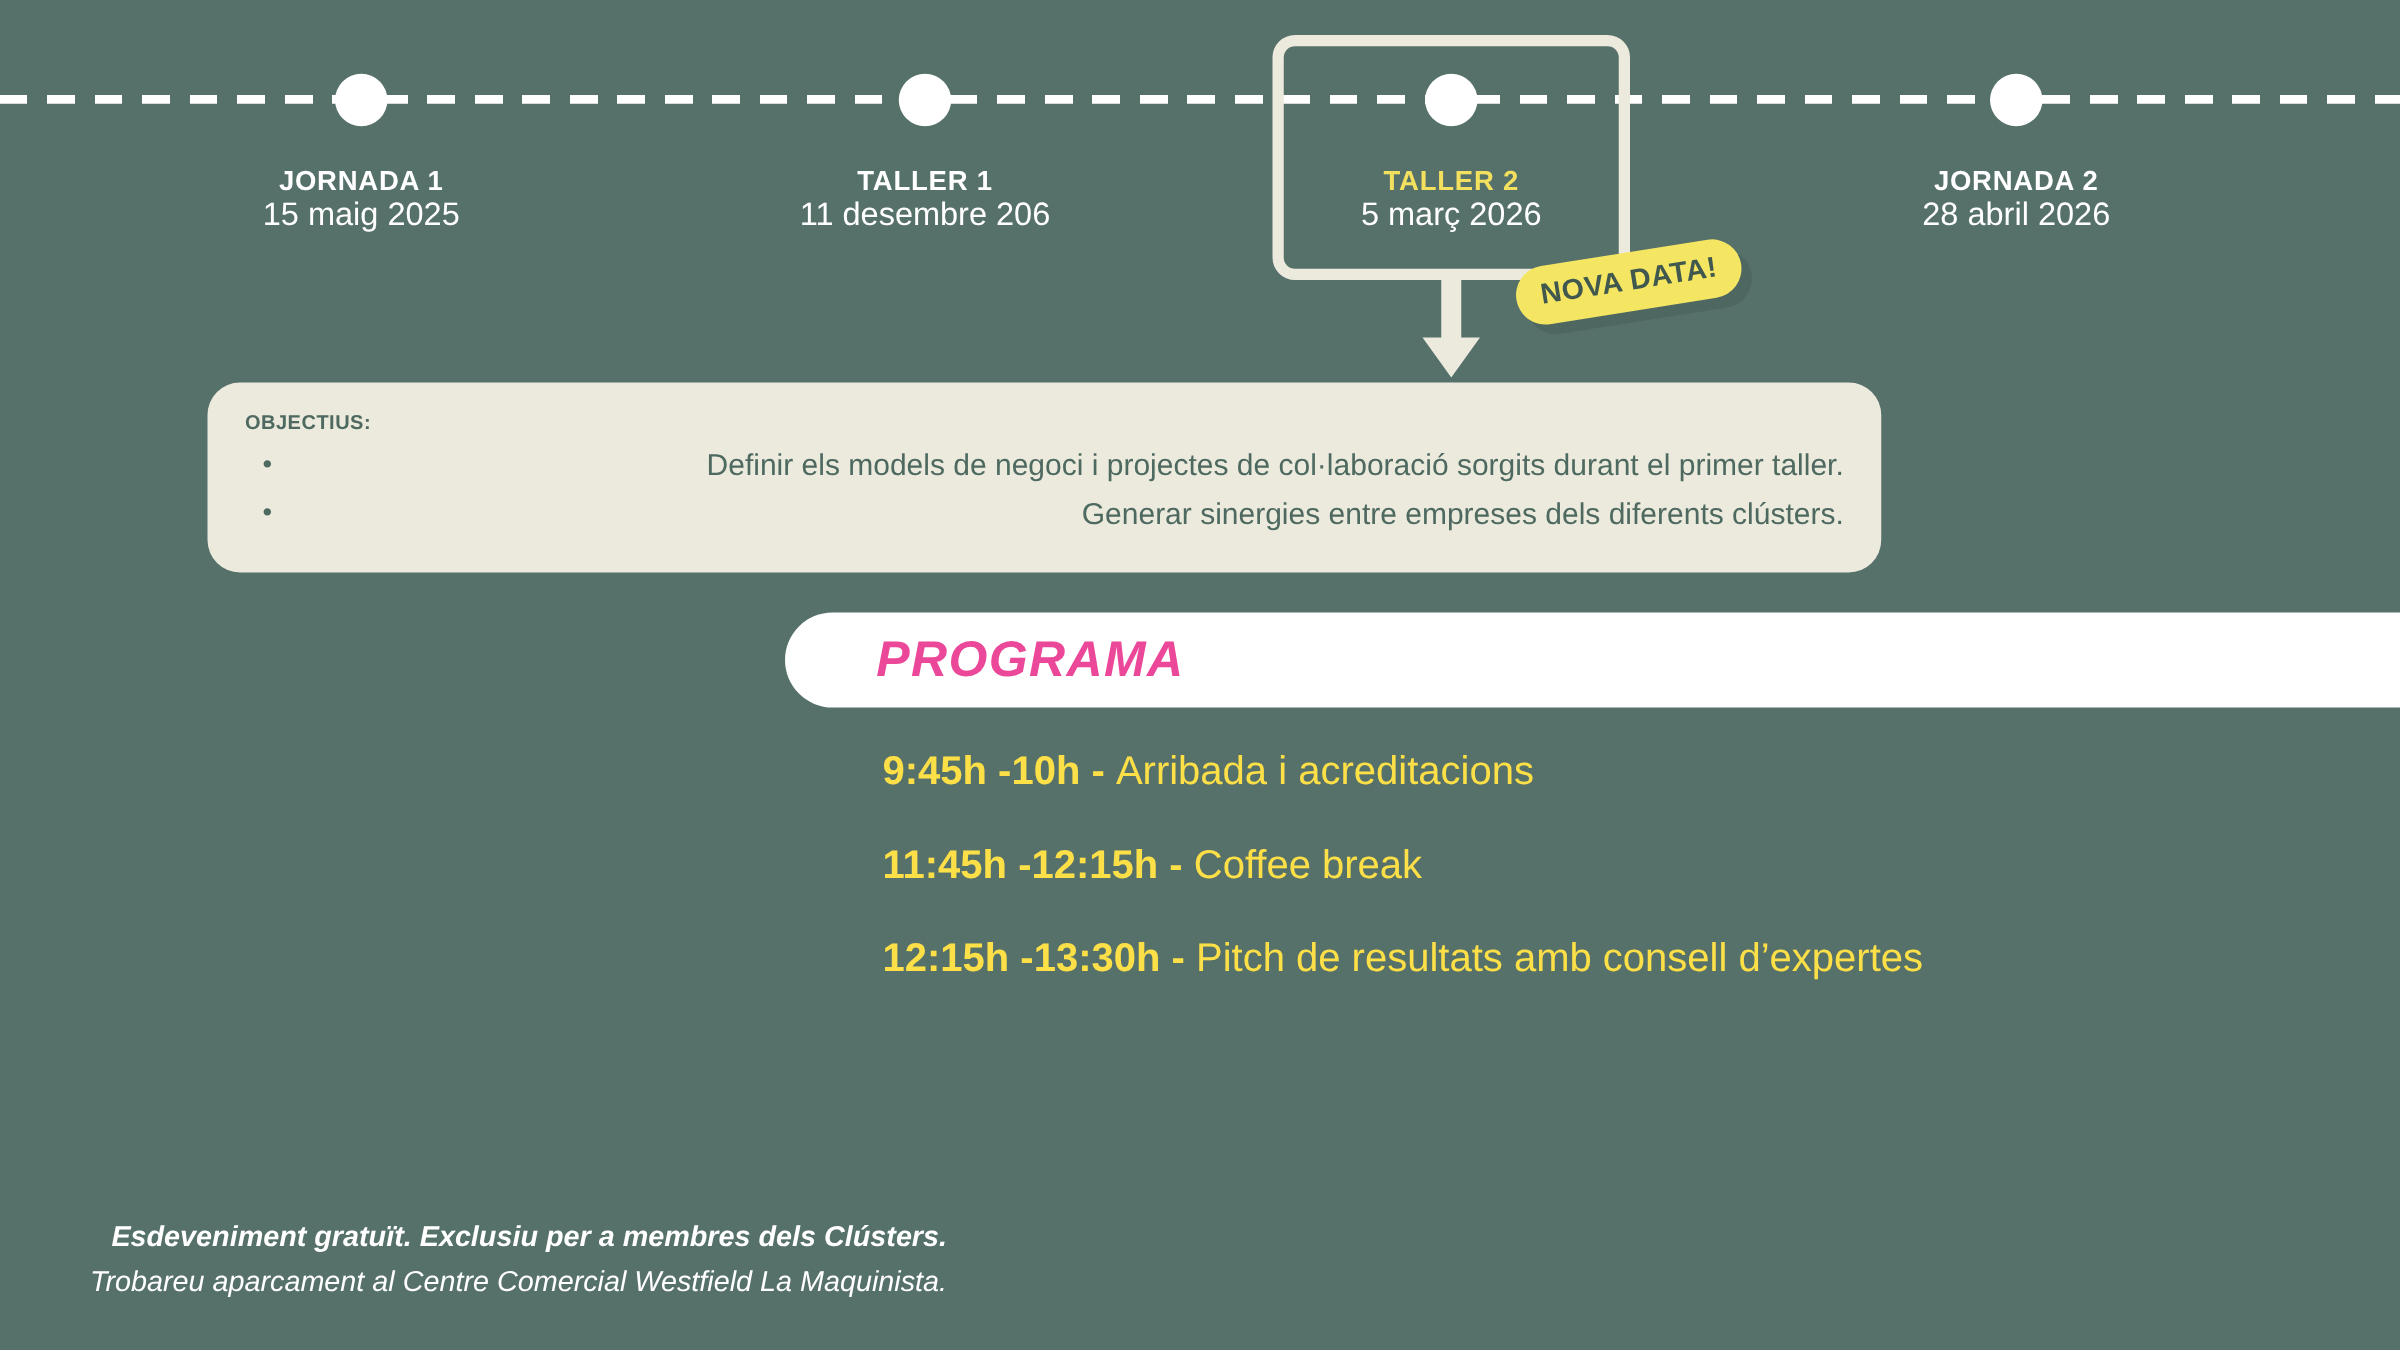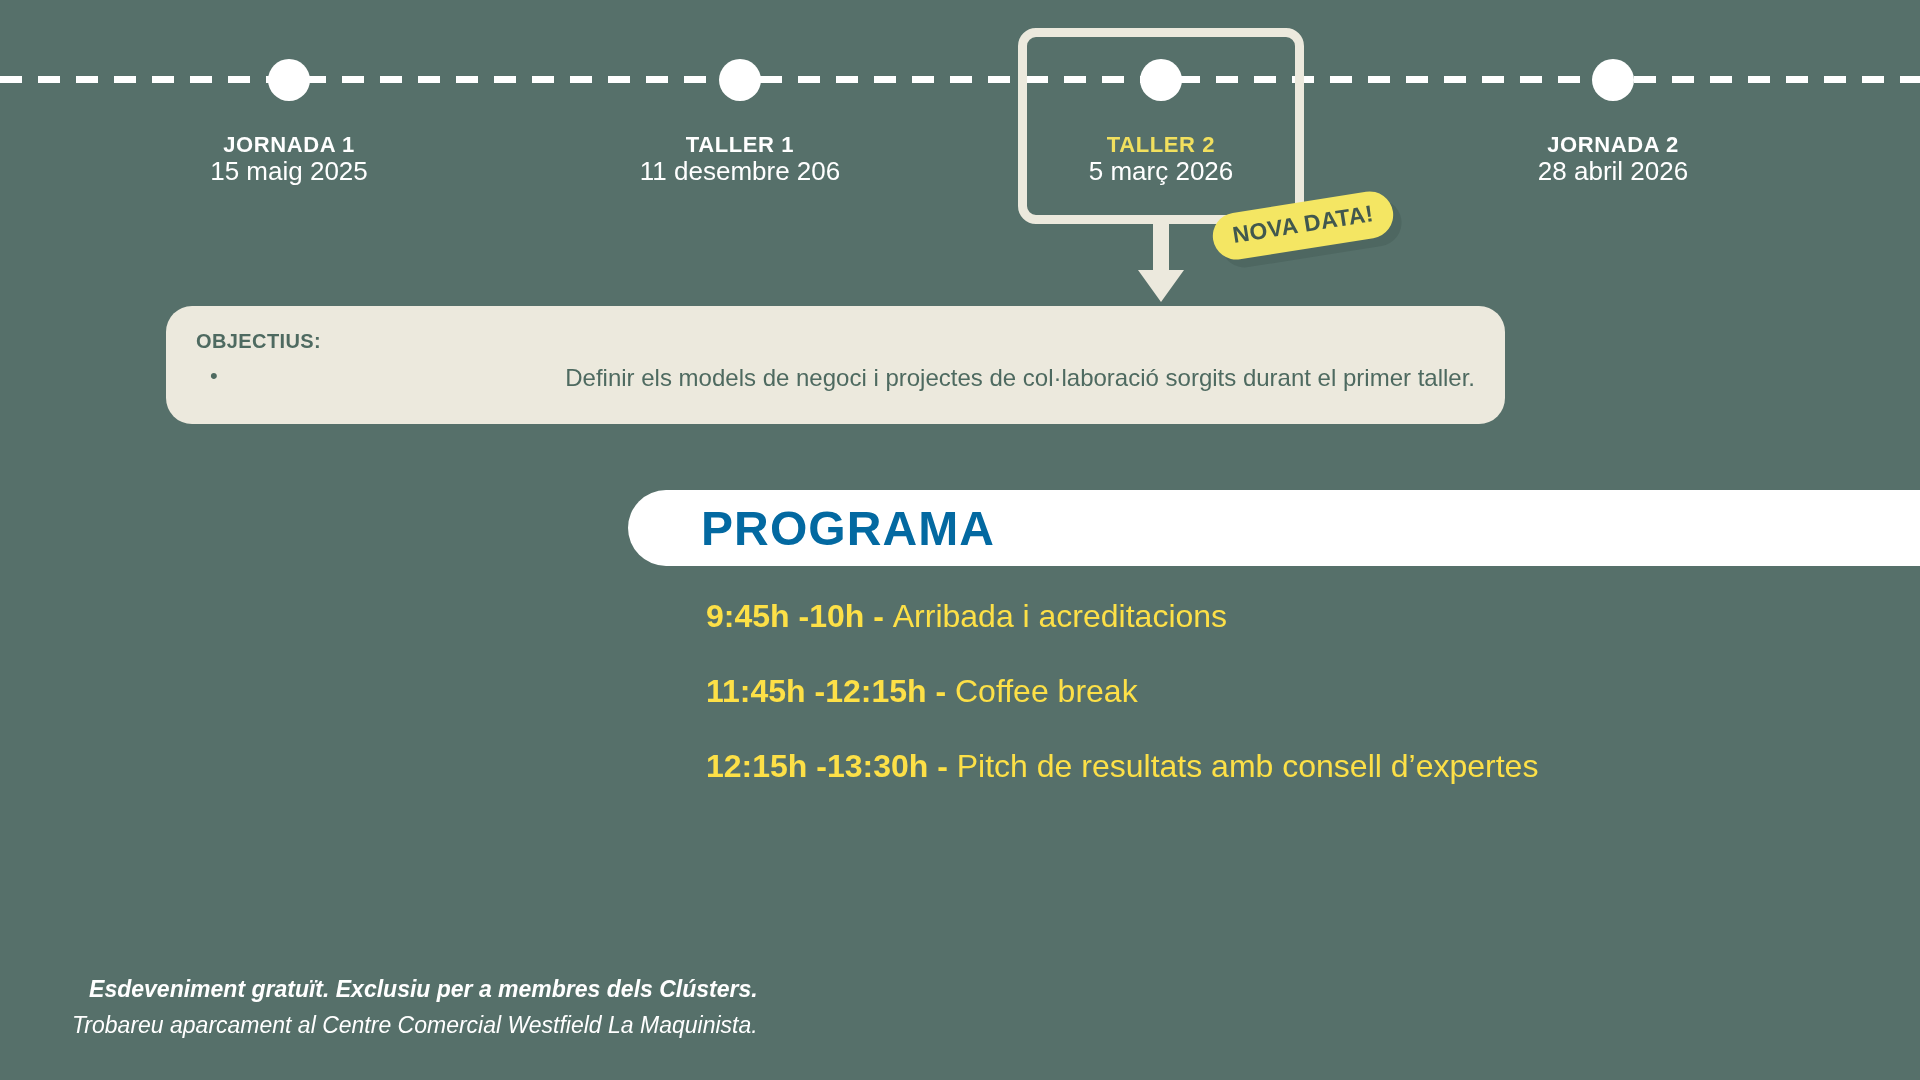--- a/index.html
+++ b/index.html
@@ -129,7 +129,7 @@
     color: #4e6a60;
   }
   .objectius-title {
-    font-size: 20px;
+    font-size: 16px;
     font-weight: 700;
     letter-spacing: 0.4px;
     margin: 0 0 6px 0;

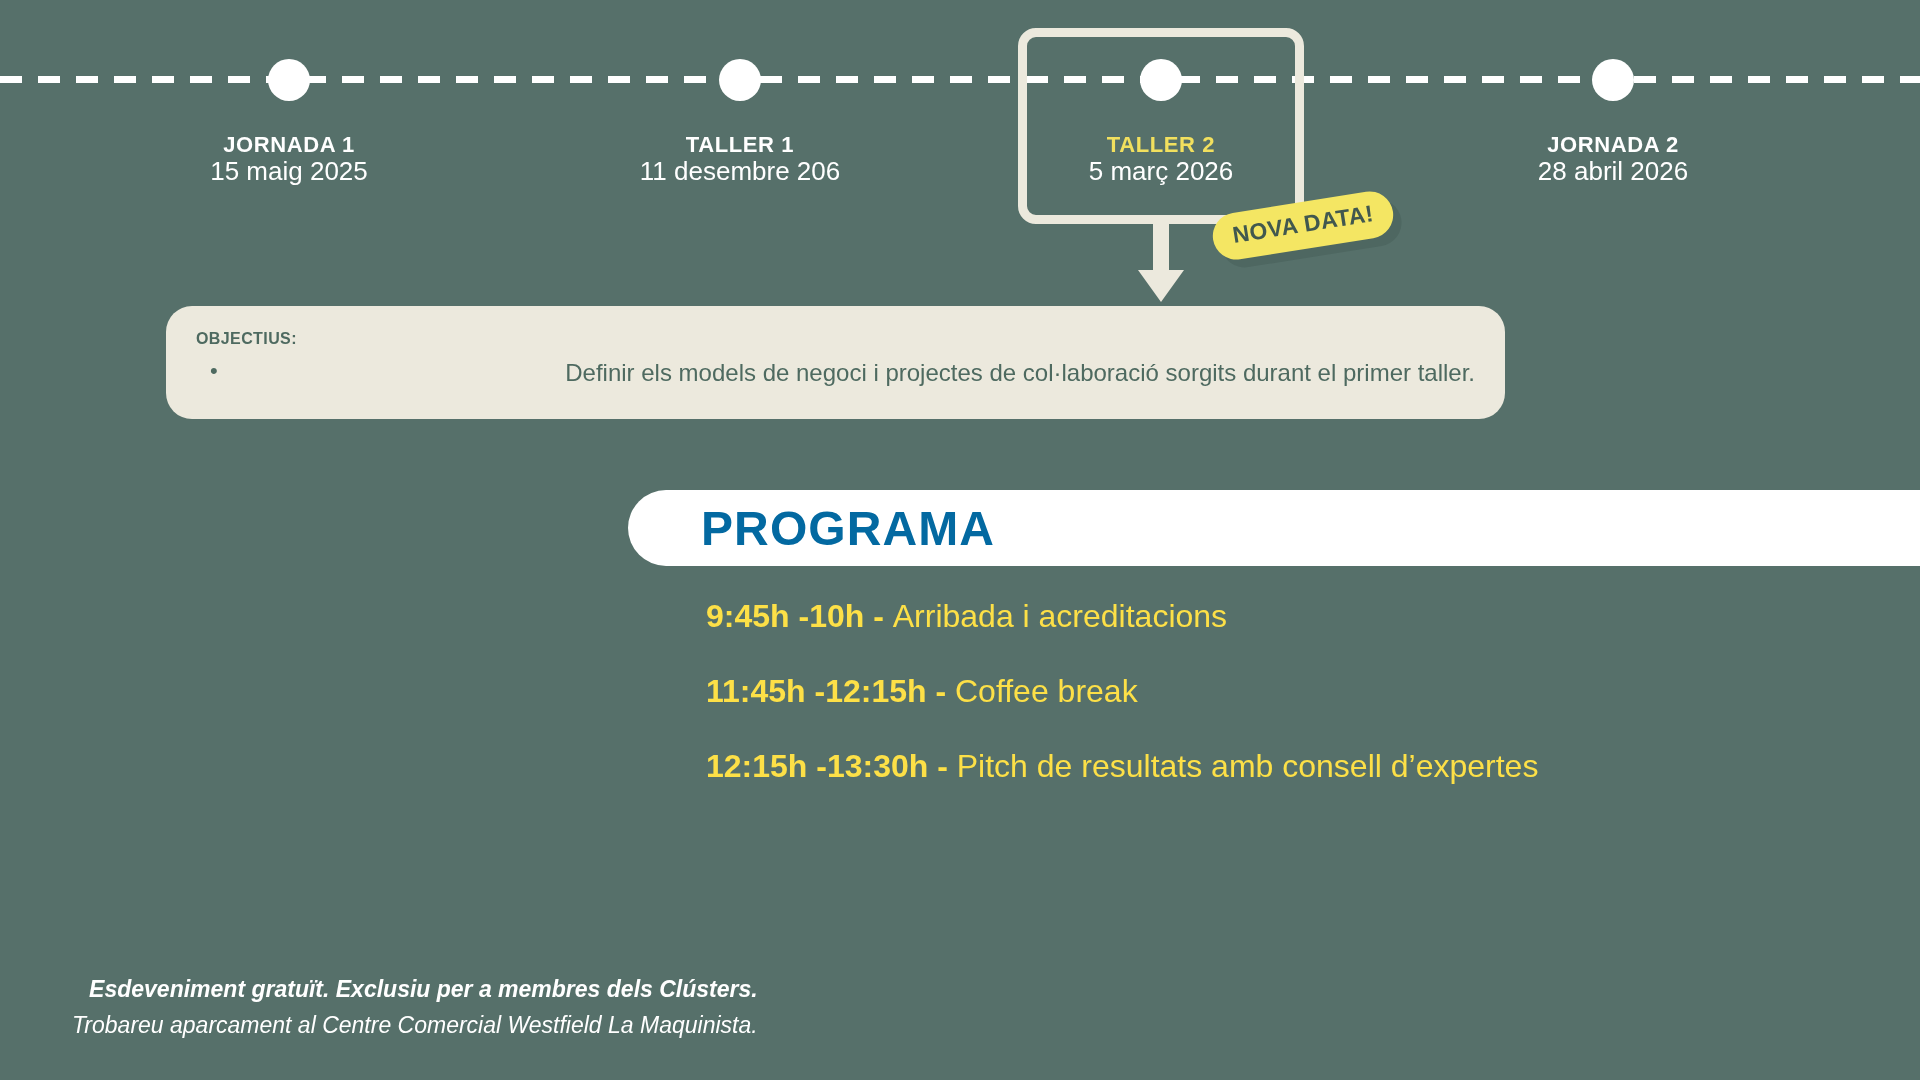--- a/index.html
+++ b/index.html
@@ -259,6 +259,7 @@
     <div class="objectius-title">OBJECTIUS:</div>
     <ul>
       <li>Definir els models de negoci i projectes de col·laboració sorgits durant el primer taller.</li>
+      <li>Generar sinergies entre empreses dels diferents clústers.</li>
     </ul>
   </div>
 

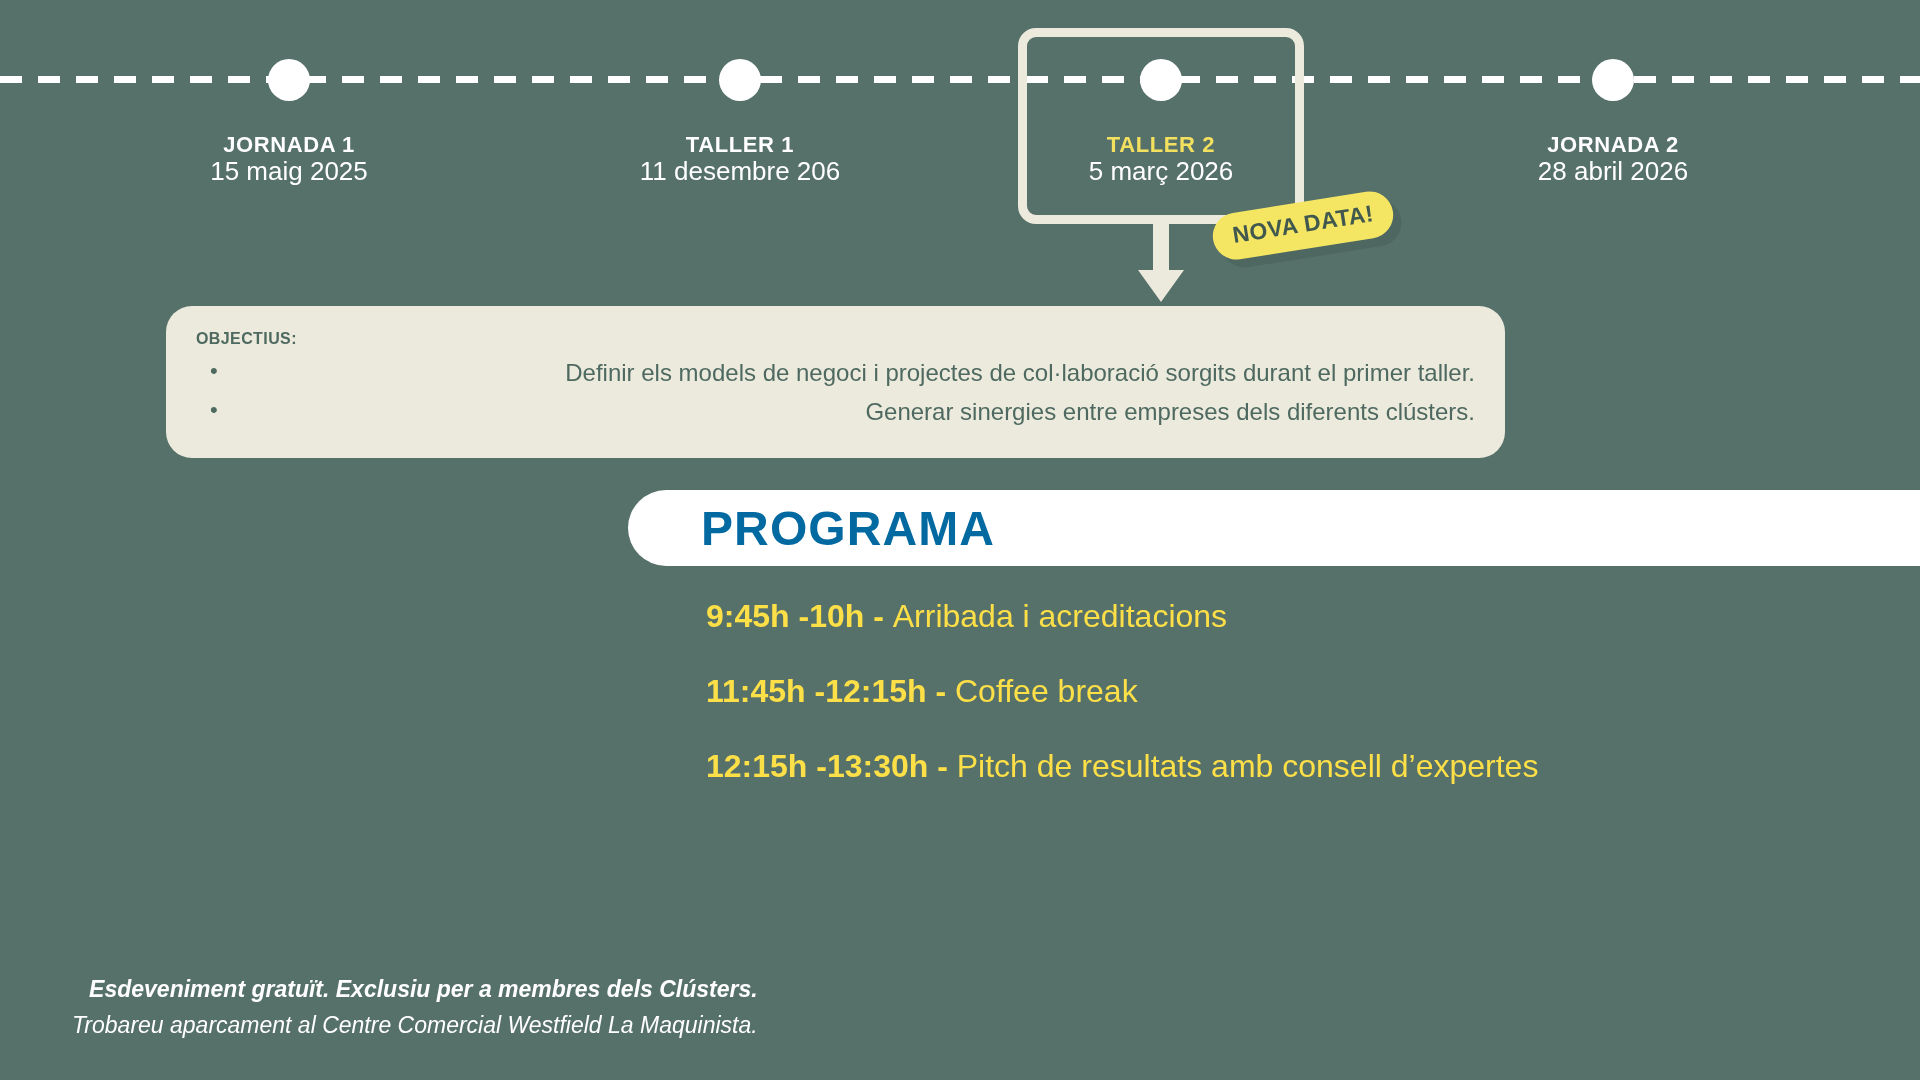--- a/index.html
+++ b/index.html
@@ -168,10 +168,11 @@
   }
   .programa-title {
     margin-left: 73px;
-    color: #0369a1;
-    font-size: 48px;
+    color: #ec4899;
+    font-size: 40px;
     font-weight: 700;
     letter-spacing: 1.1px;
+    font-style: italic;
   }
 
   

